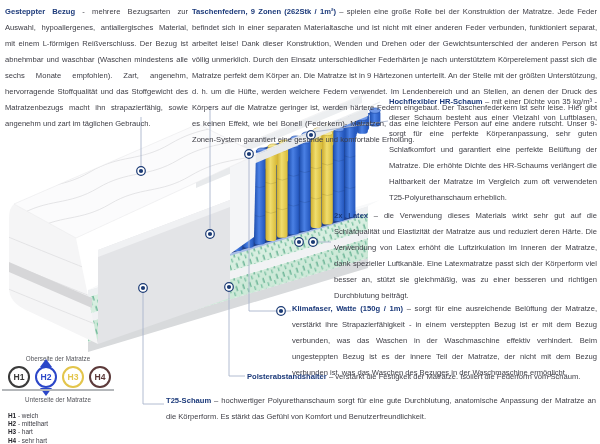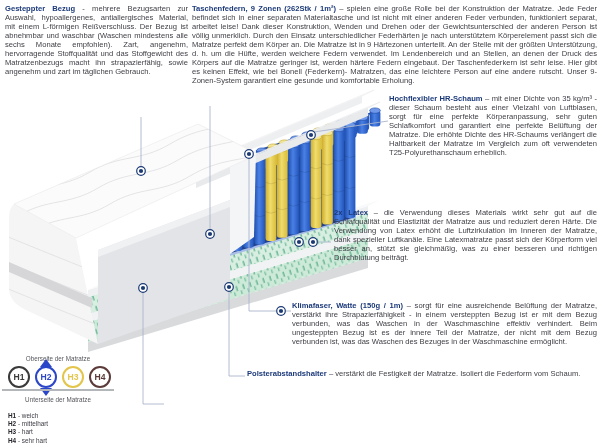--- a/index.html
+++ b/index.html
@@ -6,7 +6,7 @@
   .page{position:relative;width:600px;height:444px;background:#fff;overflow:hidden;
         font-family:"Liberation Sans",sans-serif;}
   .art{position:absolute;left:0;top:0;width:600px;height:444px;}
-  .blk{position:absolute;font-size:7.6px;line-height:9px;text-align:justify;color:#3d3d45;}
+  .blk{position:absolute;font-size:7.6px;line-height:16px;text-align:justify;color:#3d3d45;}
   .blk b{color:#1c3a7a;font-weight:bold;}
   .b1{left:5px;top:4px;width:183px;}
   .b2{left:192px;top:4px;width:405px;}

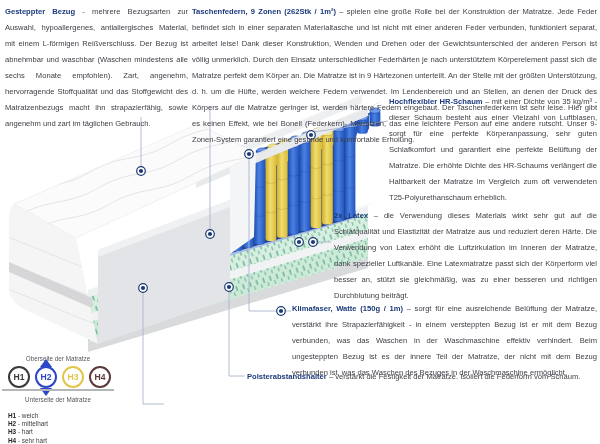--- a/index.html
+++ b/index.html
@@ -268,6 +268,9 @@
   <div class="blk b6">
     <b>Polsterabstandshalter</b><span> – </span><span>verstärkt die Festigkeit der Matratze. Isoliert die Federform vom Schaum.</span>
   </div>
+  <div class="blk b7">
+    <b>T25-Schaum</b><span> – </span><span>hochwertiger Polyurethanschaum sorgt für eine gute Durchblutung, anatomische Anpassung der Matratze an die Körperform. Es stärkt das Gefühl von Komfort und Benutzerfreundlichkeit.</span>
+  </div>
 
   <div class="legend">
     <div class="side-label top">Oberseite der Matratze</div>

